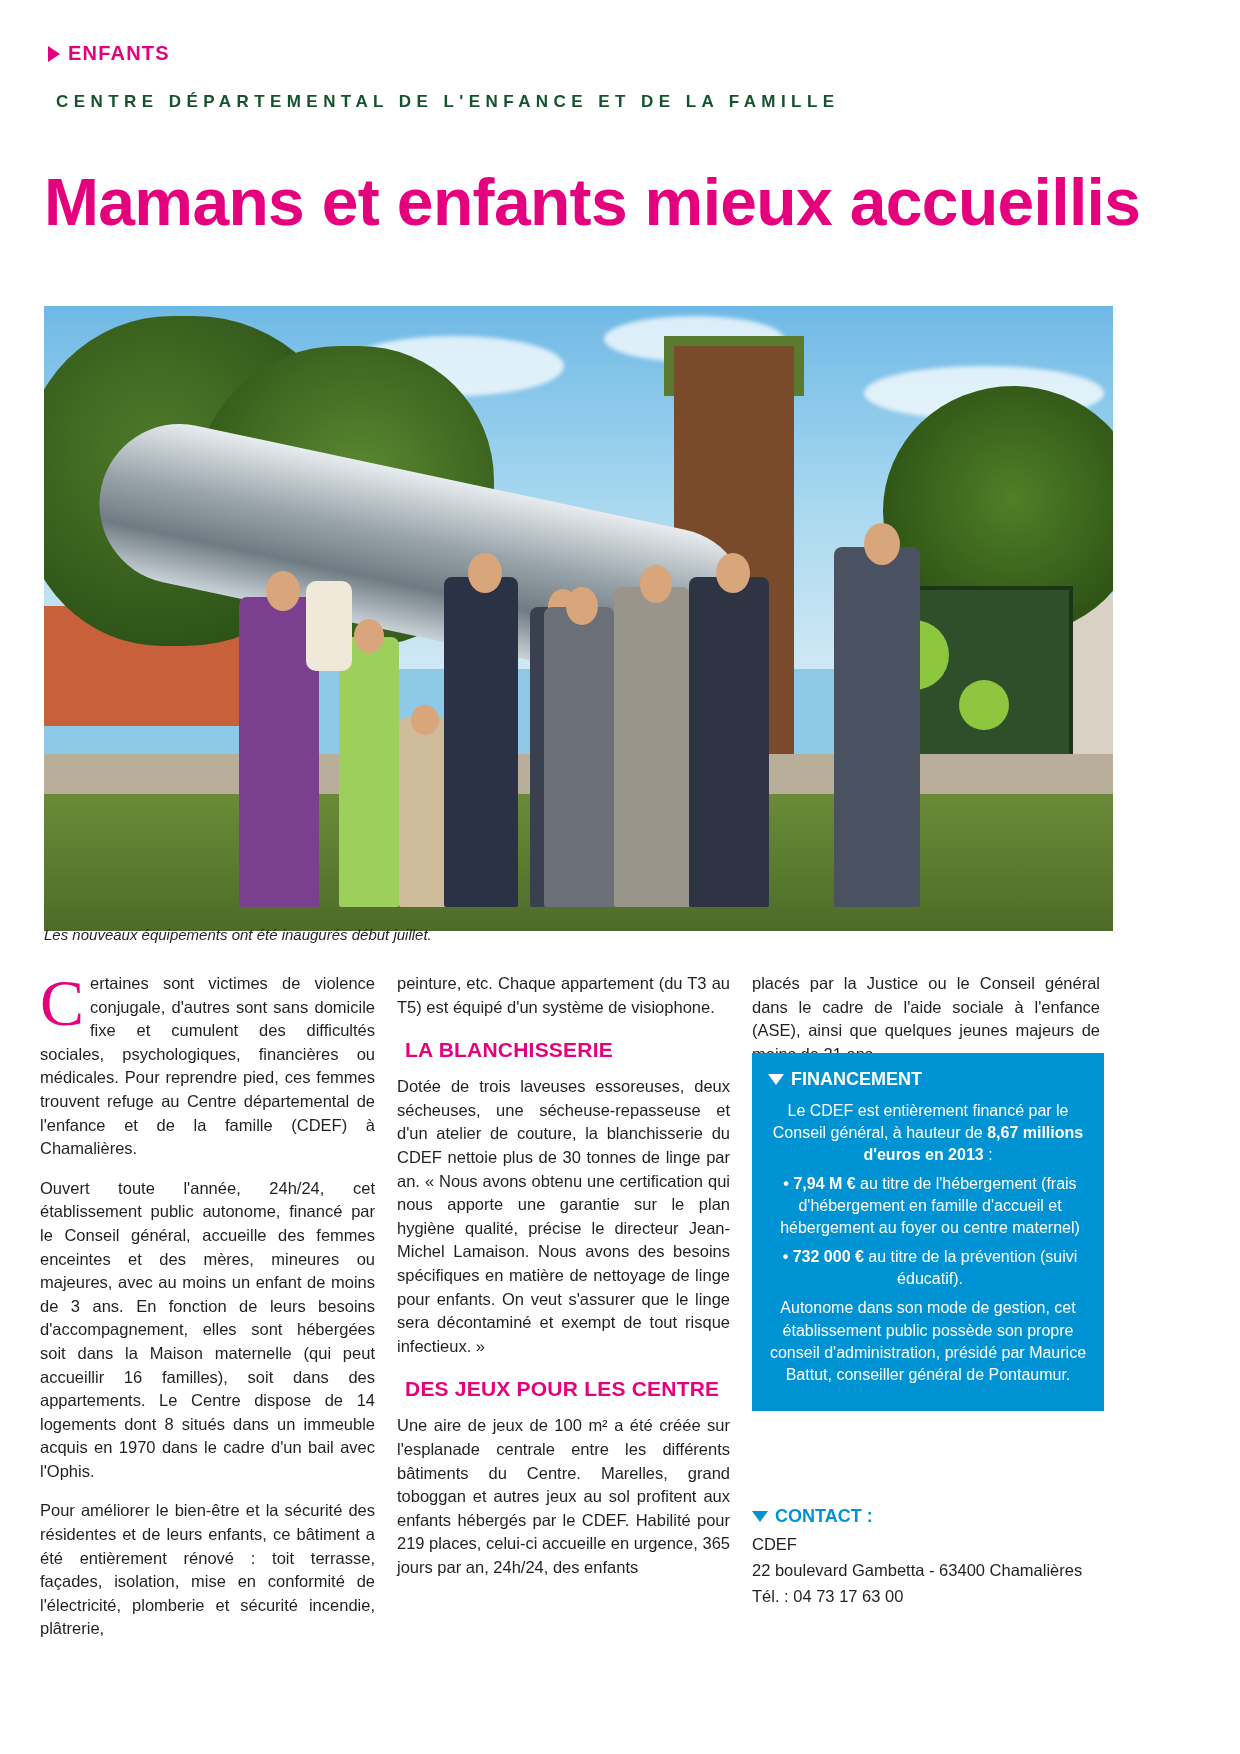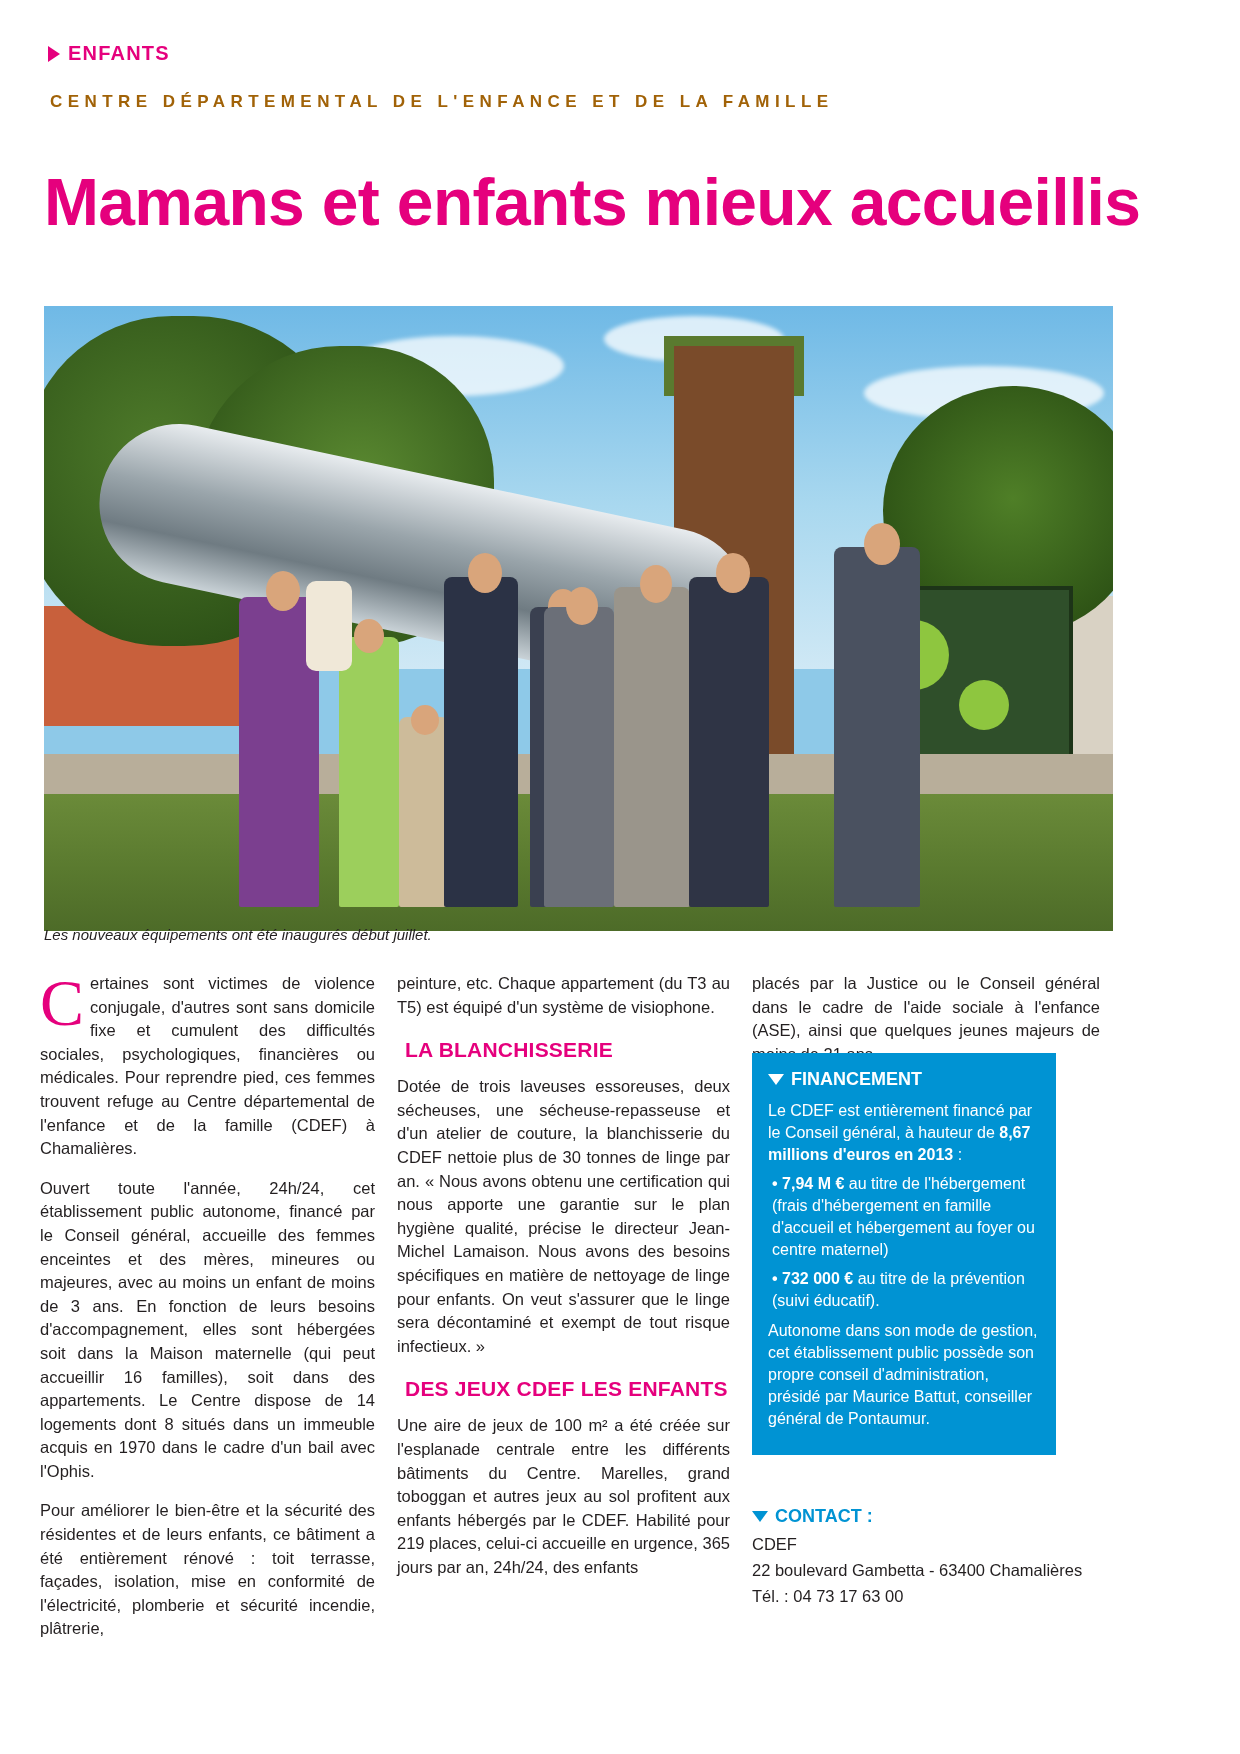--- a/index.html
+++ b/index.html
@@ -49,9 +49,9 @@
 
   .eyebrow {
     position: absolute;
-    left: 50px;
+    left: 56px;
     top: 92px;
-    color: #a16207;
+    color: #14532d;
     font-weight: bold;
     font-size: 17px;
     letter-spacing: 0.32em;

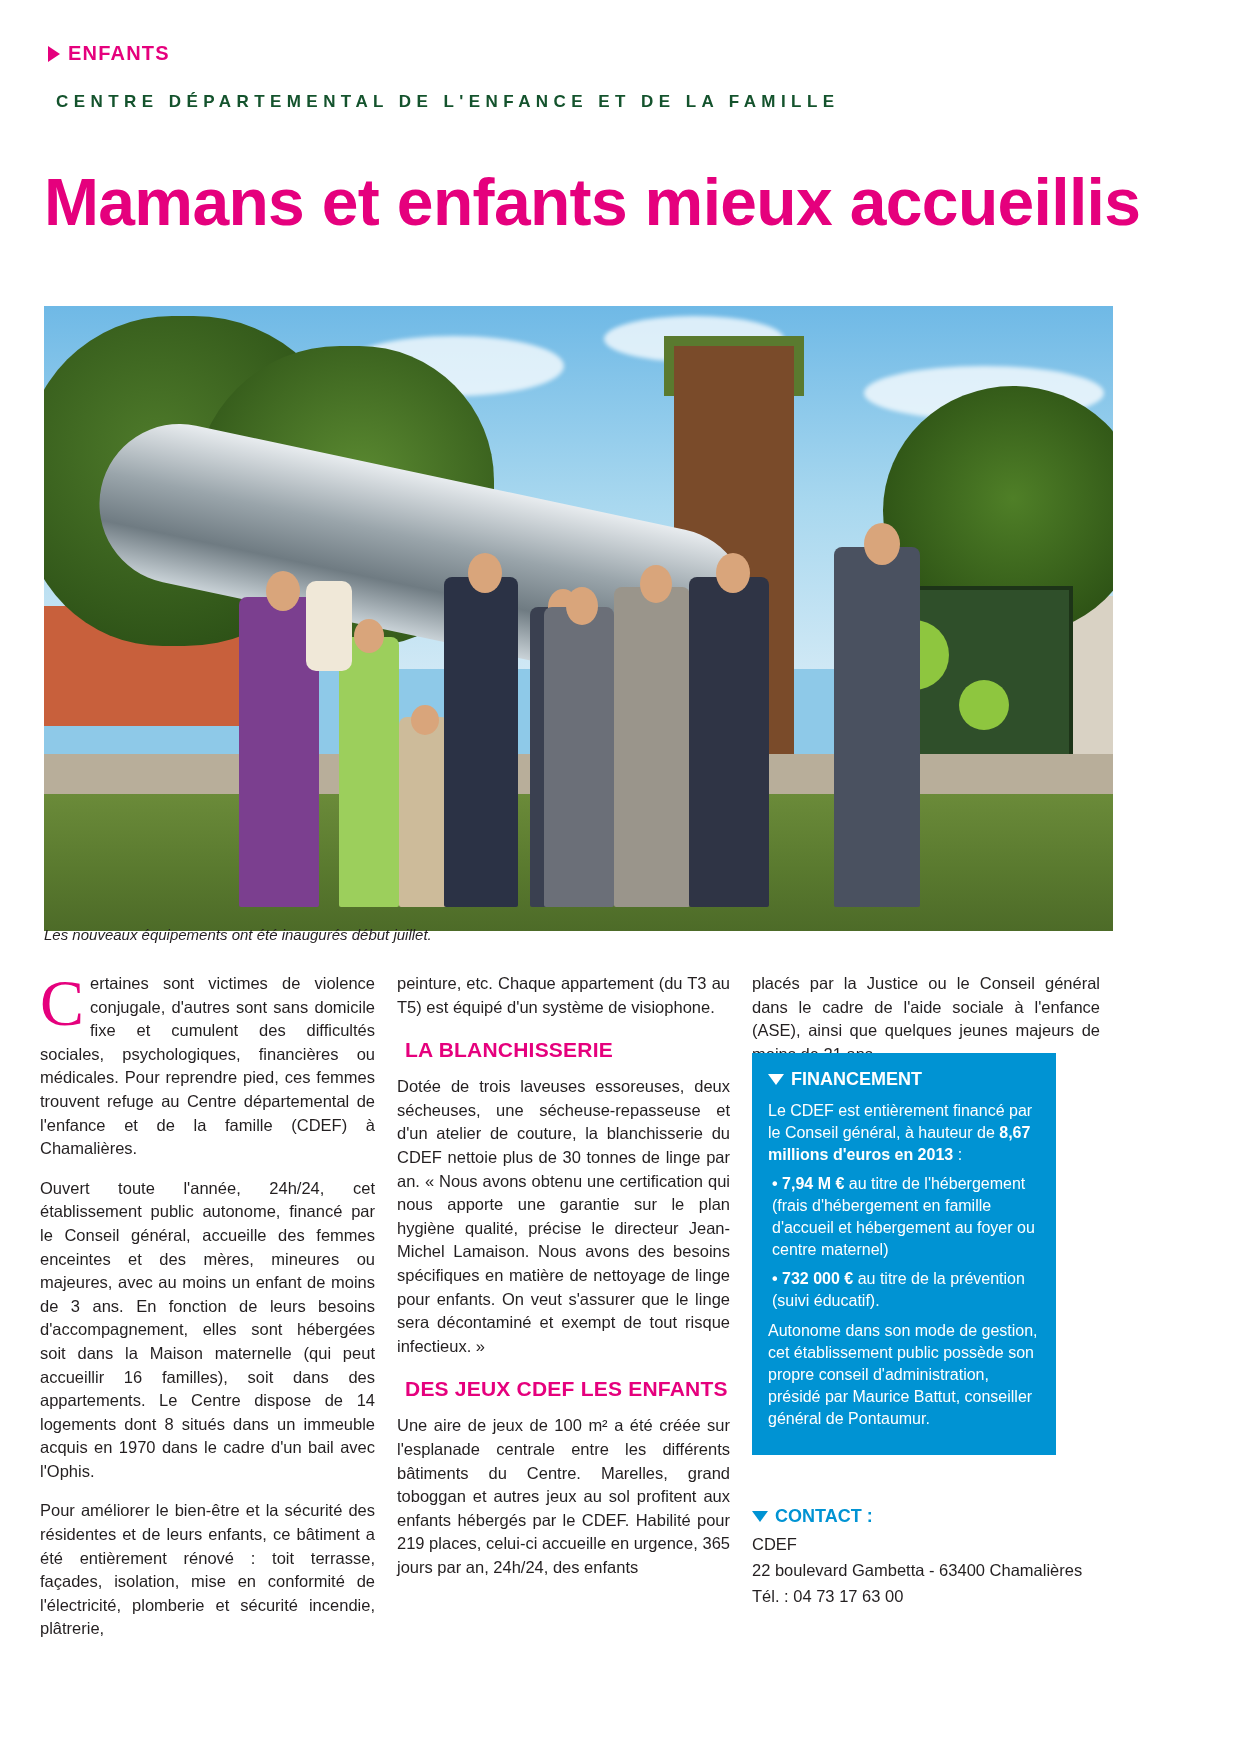--- a/index.html
+++ b/index.html
@@ -252,13 +252,14 @@
     position: absolute;
     left: 752px;
     top: 1053px;
-    width: 304px;
+    width: 352px;
     background: #0093d3;
     color: #ffffff;
     padding: 14px 16px 18px 16px;
     box-sizing: border-box;
     font-size: 16px;
     line-height: 1.38;
+    text-align: center;
   }
   .boxtitle {
     display: flex;

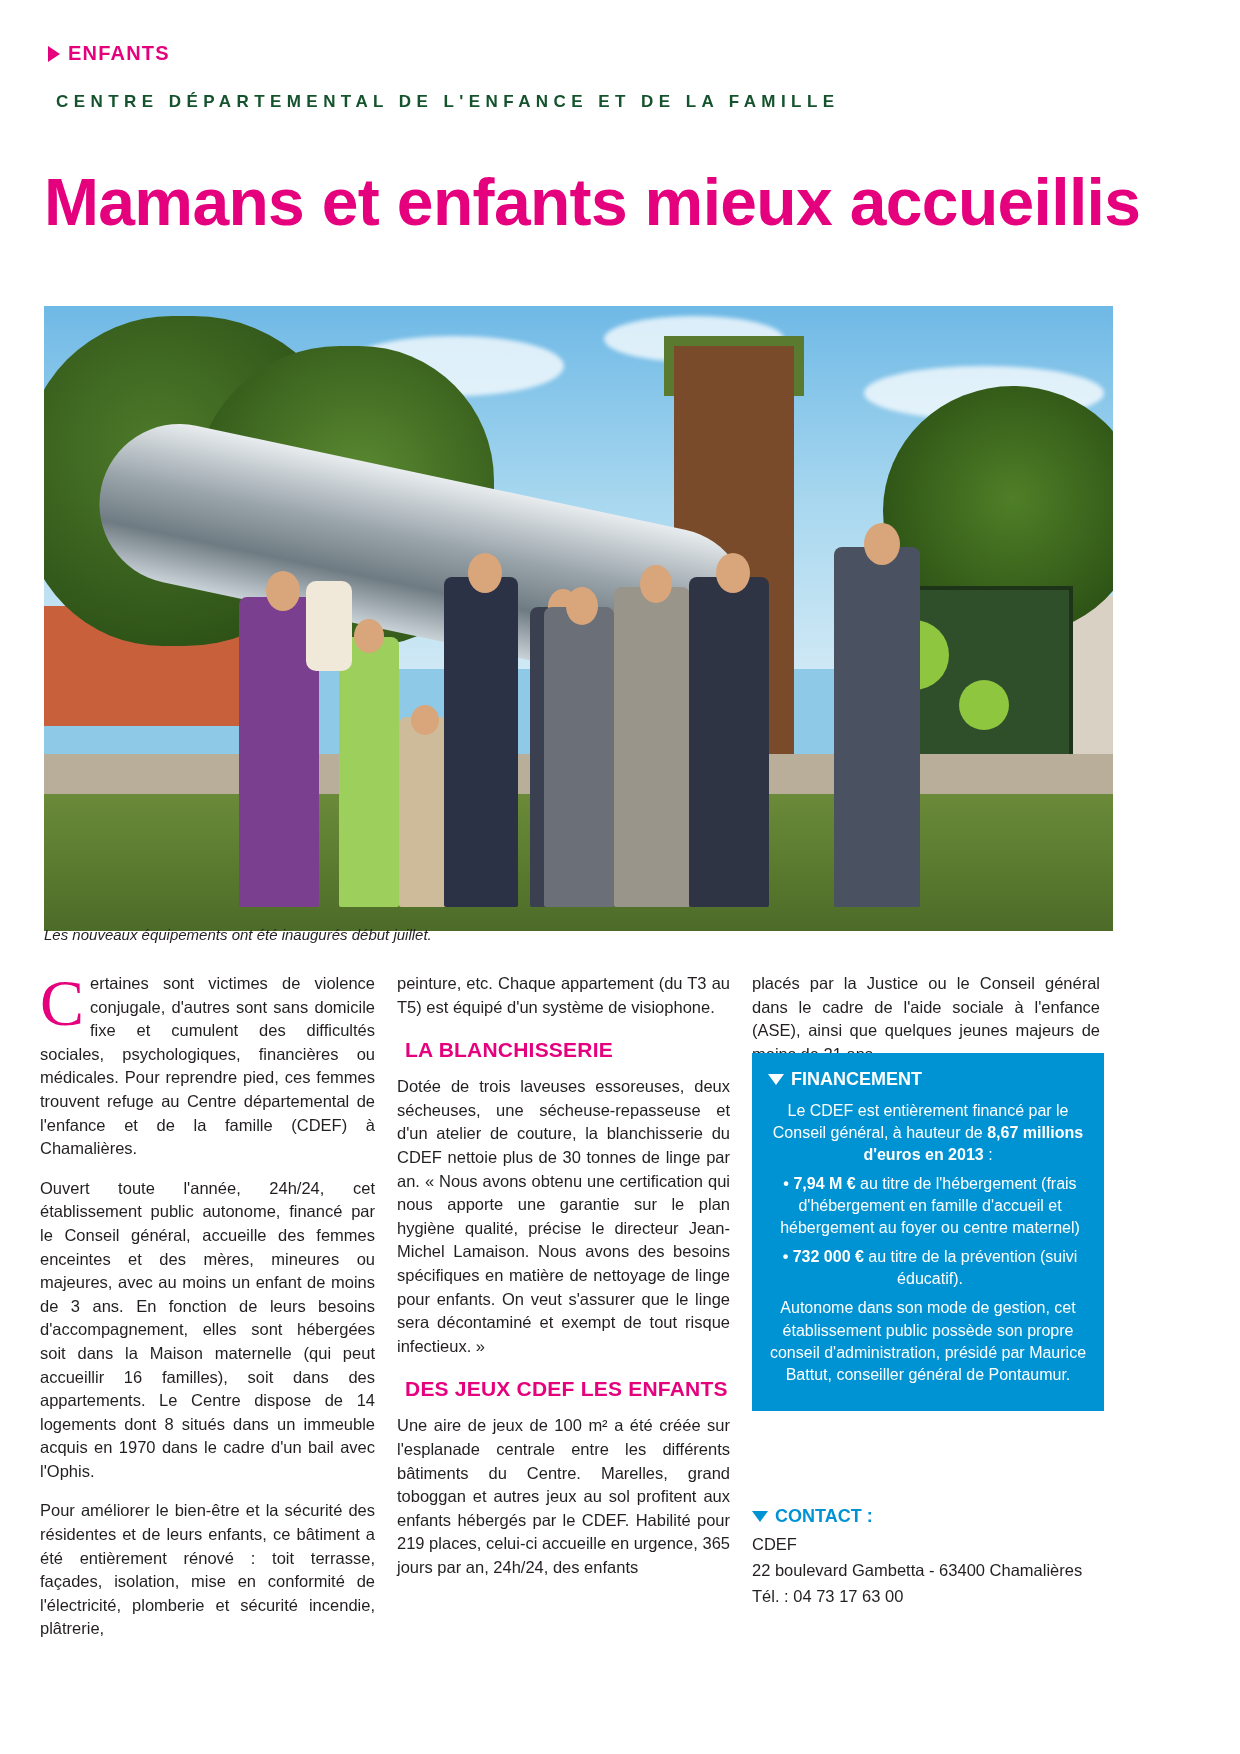--- a/index.html
+++ b/index.html
@@ -398,7 +398,7 @@
       <p>peinture, etc. Chaque appartement (du T3 au T5) est équipé d'un système de visiophone.</p>
       <h2 class="subhead">LA BLANCHISSERIE</h2>
       <p>Dotée de trois laveuses essoreuses, deux sécheuses, une sécheuse-repasseuse et d'un atelier de couture, la blanchisserie du CDEF nettoie plus de 30 tonnes de linge par an. « Nous avons obtenu une certification qui nous apporte une garantie sur le plan hygiène qualité, précise le directeur Jean-Michel Lamaison. Nous avons des besoins spécifiques en matière de nettoyage de linge pour enfants. On veut s'assurer que le linge sera décontaminé et exempt de tout risque infectieux. »</p>
-      <h2 class="subhead">DES JEUX CDEF LES ENFANTS</h2>
+      <h2 class="subhead">DES JEUX POUR LES CENTRE</h2>
       <p>Une aire de jeux de 100 m² a été créée sur l'esplanade centrale entre les différents bâtiments du Centre. Marelles, grand toboggan et autres jeux au sol profitent aux enfants hébergés par le CDEF. Habilité pour 219 places, celui-ci accueille en urgence, 365 jours par an, 24h/24, des enfants</p>
     </div>
 

